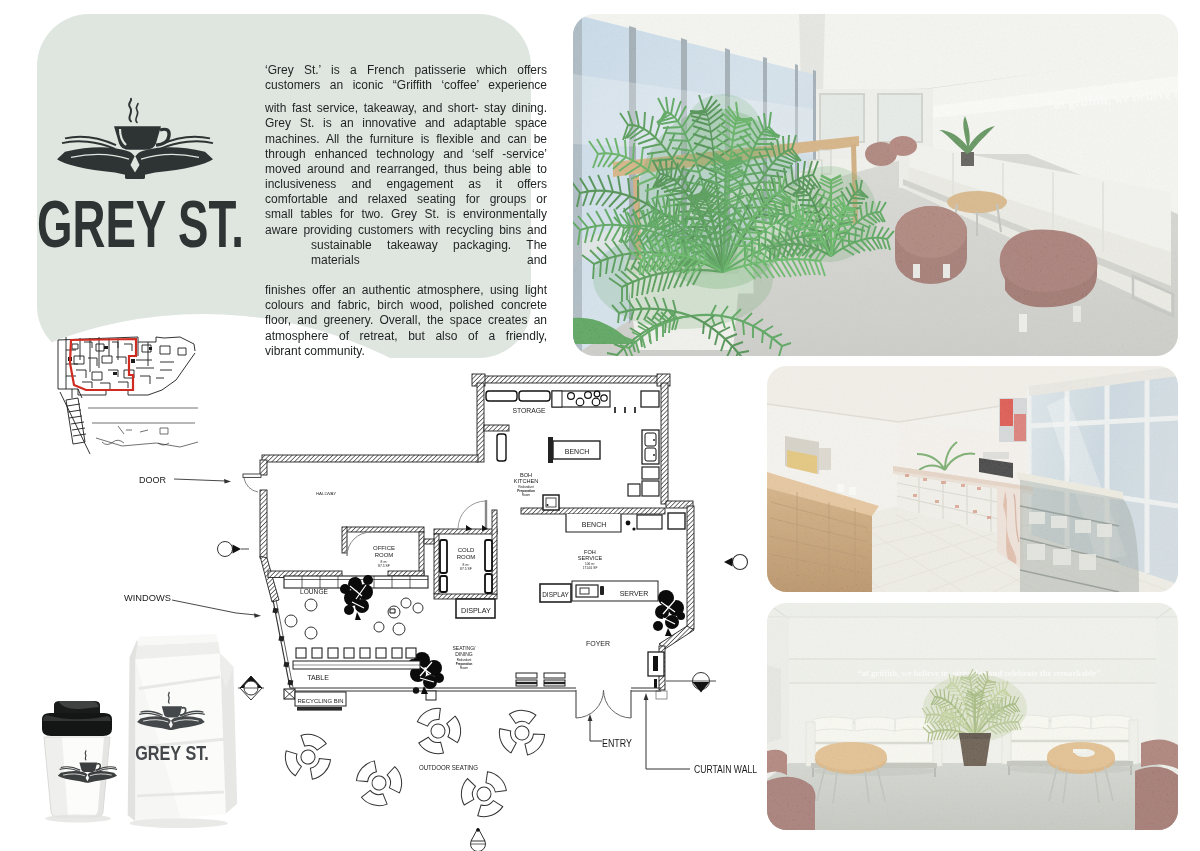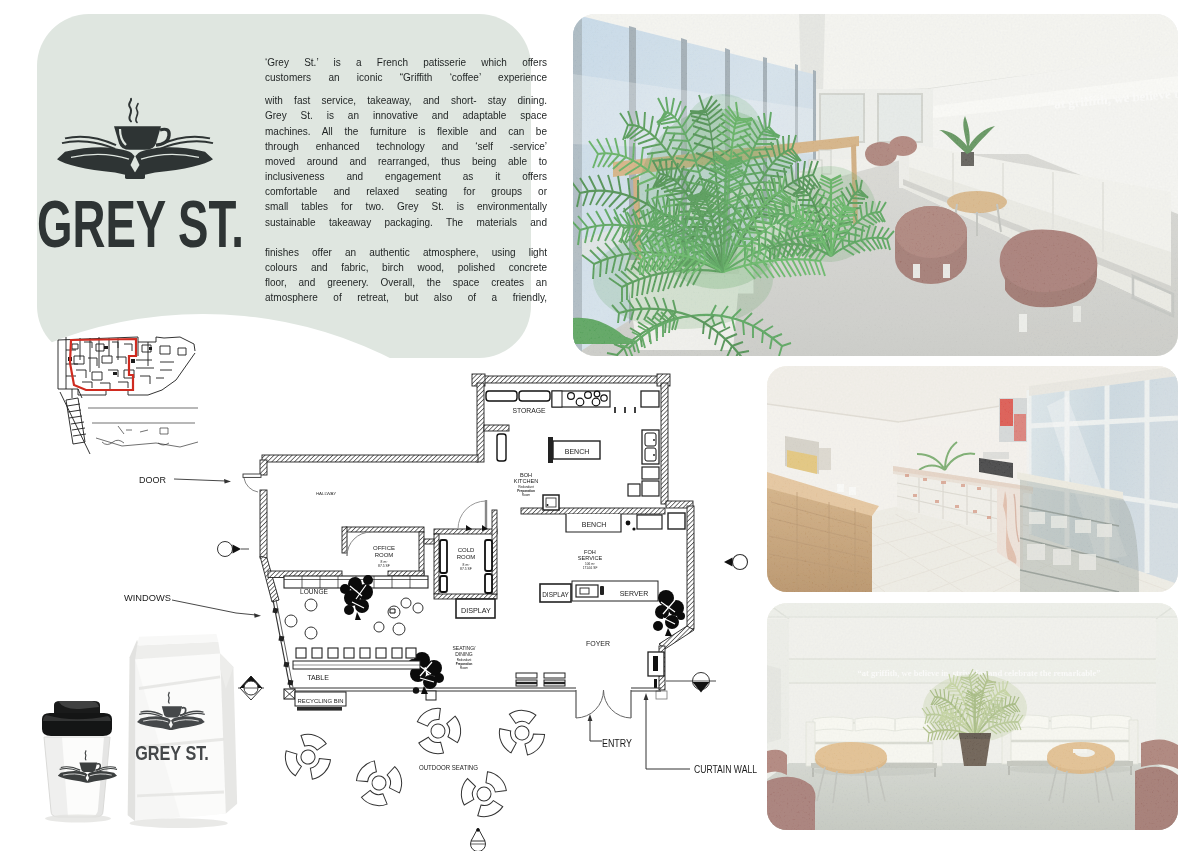--- a/index.html
+++ b/index.html
@@ -40,7 +40,7 @@
   <text x="7" y="57" font-size="66" font-weight="bold" fill="#2e3434" textLength="207" lengthAdjust="spacingAndGlyphs" font-family="Liberation Sans,sans-serif">GREY ST.</text>
 </svg>
 
-<div class="abs" style="left:265px;top:55px;width:282px;font-size:10px;line-height:15.15px;color:#1e2222;">
+<div class="abs" style="left:265px;top:63px;width:282px;font-size:12px;line-height:15.15px;color:#1e2222;">
 <div style="text-align:justify;text-align-last:justify;">‘Grey St.’ is a French patisserie which offers</div>
 <div style="text-align:justify;text-align-last:justify;">customers an iconic “Griffith ‘coffee’ experience</div>
 <div style="text-align:justify;text-align-last:justify;margin-top:8px;">with fast service, takeaway, and short- stay dining.</div>

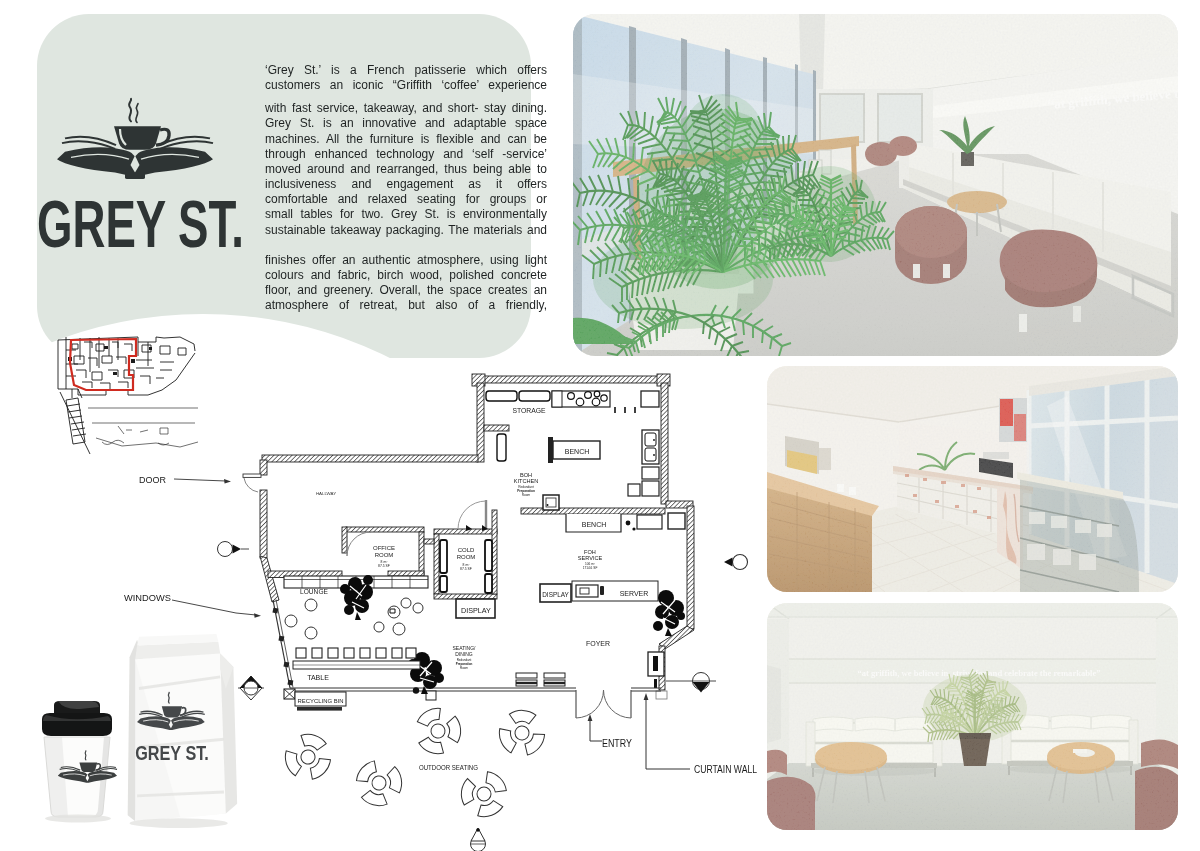--- a/index.html
+++ b/index.html
@@ -51,6 +51,7 @@
 <div style="text-align:justify;text-align-last:justify;">inclusiveness and engagement as it offers</div>
 <div style="text-align:justify;text-align-last:justify;">comfortable and relaxed seating for groups or</div>
 <div style="text-align:justify;text-align-last:justify;">small tables for two. Grey St. is environmentally</div>
+<div style="text-align:justify;text-align-last:justify;">aware providing customers with recycling bins and</div>
 <div style="text-align:justify;text-align-last:justify;">sustainable takeaway packaging. The materials and</div>
 <div style="text-align:justify;text-align-last:justify;margin-top:15px;">finishes offer an authentic atmosphere, using light</div>
 <div style="text-align:justify;text-align-last:justify;">colours and fabric, birch wood, polished concrete</div>

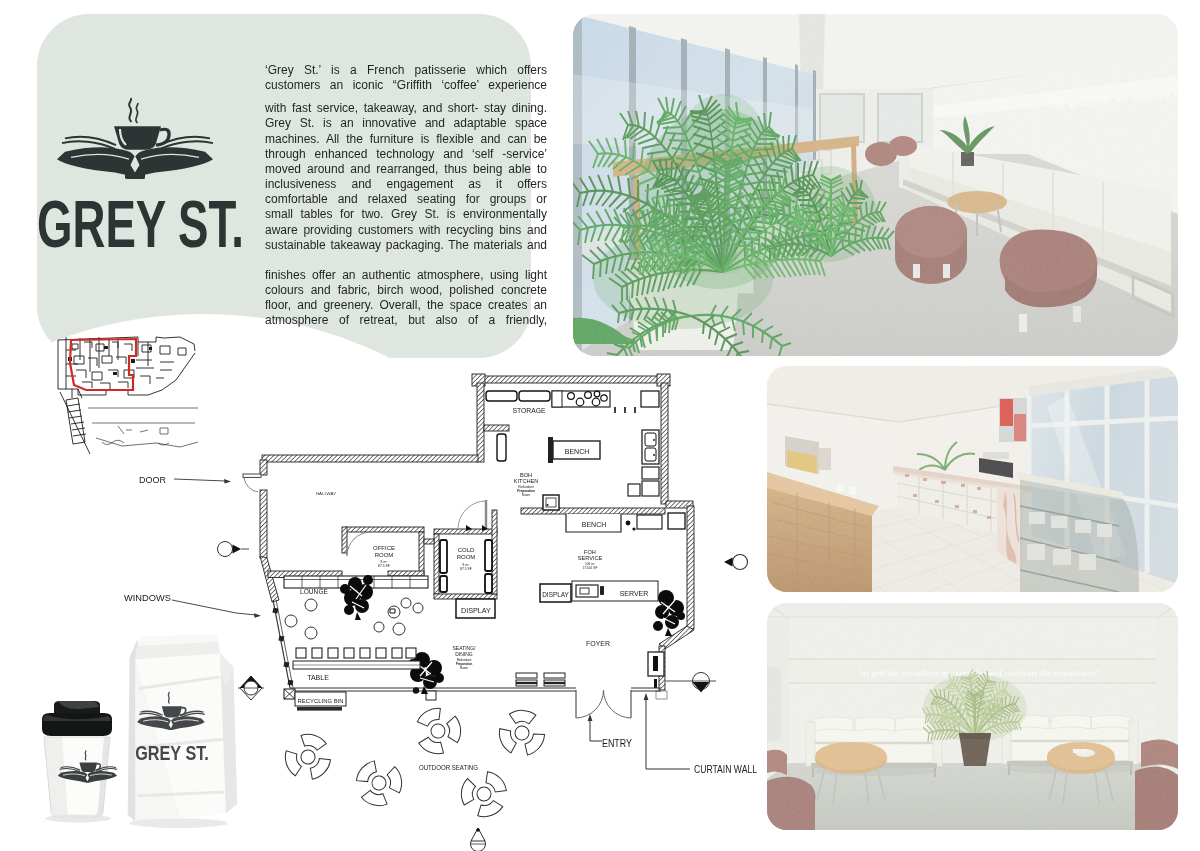--- a/index.html
+++ b/index.html
@@ -52,7 +52,7 @@
 <div style="text-align:justify;text-align-last:justify;">comfortable and relaxed seating for groups or</div>
 <div style="text-align:justify;text-align-last:justify;">small tables for two. Grey St. is environmentally</div>
 <div style="text-align:justify;text-align-last:justify;">aware providing customers with recycling bins and</div>
-<div style="text-align:justify;text-align-last:justify;">sustainable takeaway packaging. The materials and</div>
+<div style="text-align:justify;text-align-last:justify;margin-left:46px;">sustainable takeaway packaging. The materials and</div>
 <div style="text-align:justify;text-align-last:justify;margin-top:15px;">finishes offer an authentic atmosphere, using light</div>
 <div style="text-align:justify;text-align-last:justify;">colours and fabric, birch wood, polished concrete</div>
 <div style="text-align:justify;text-align-last:justify;">floor, and greenery. Overall, the space creates an</div>

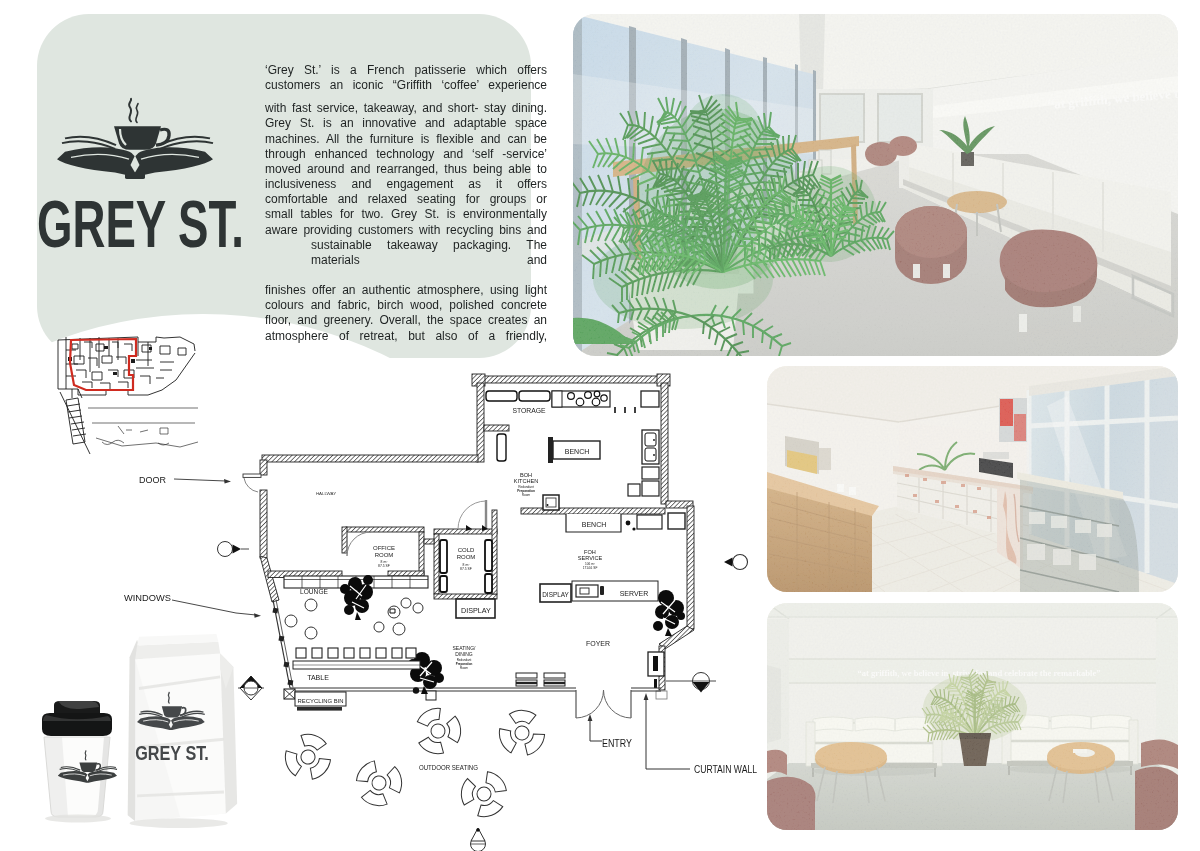--- a/index.html
+++ b/index.html
@@ -57,6 +57,7 @@
 <div style="text-align:justify;text-align-last:justify;">colours and fabric, birch wood, polished concrete</div>
 <div style="text-align:justify;text-align-last:justify;">floor, and greenery. Overall, the space creates an</div>
 <div style="text-align:justify;text-align-last:justify;">atmosphere of retreat, but also of a friendly,</div>
+<div>vibrant community.</div>
 </div>
 
 <div class="abs" style="left:573px;top:14px;width:605px;height:342px;border-radius:22px;overflow:hidden;background:#eceeea;">

